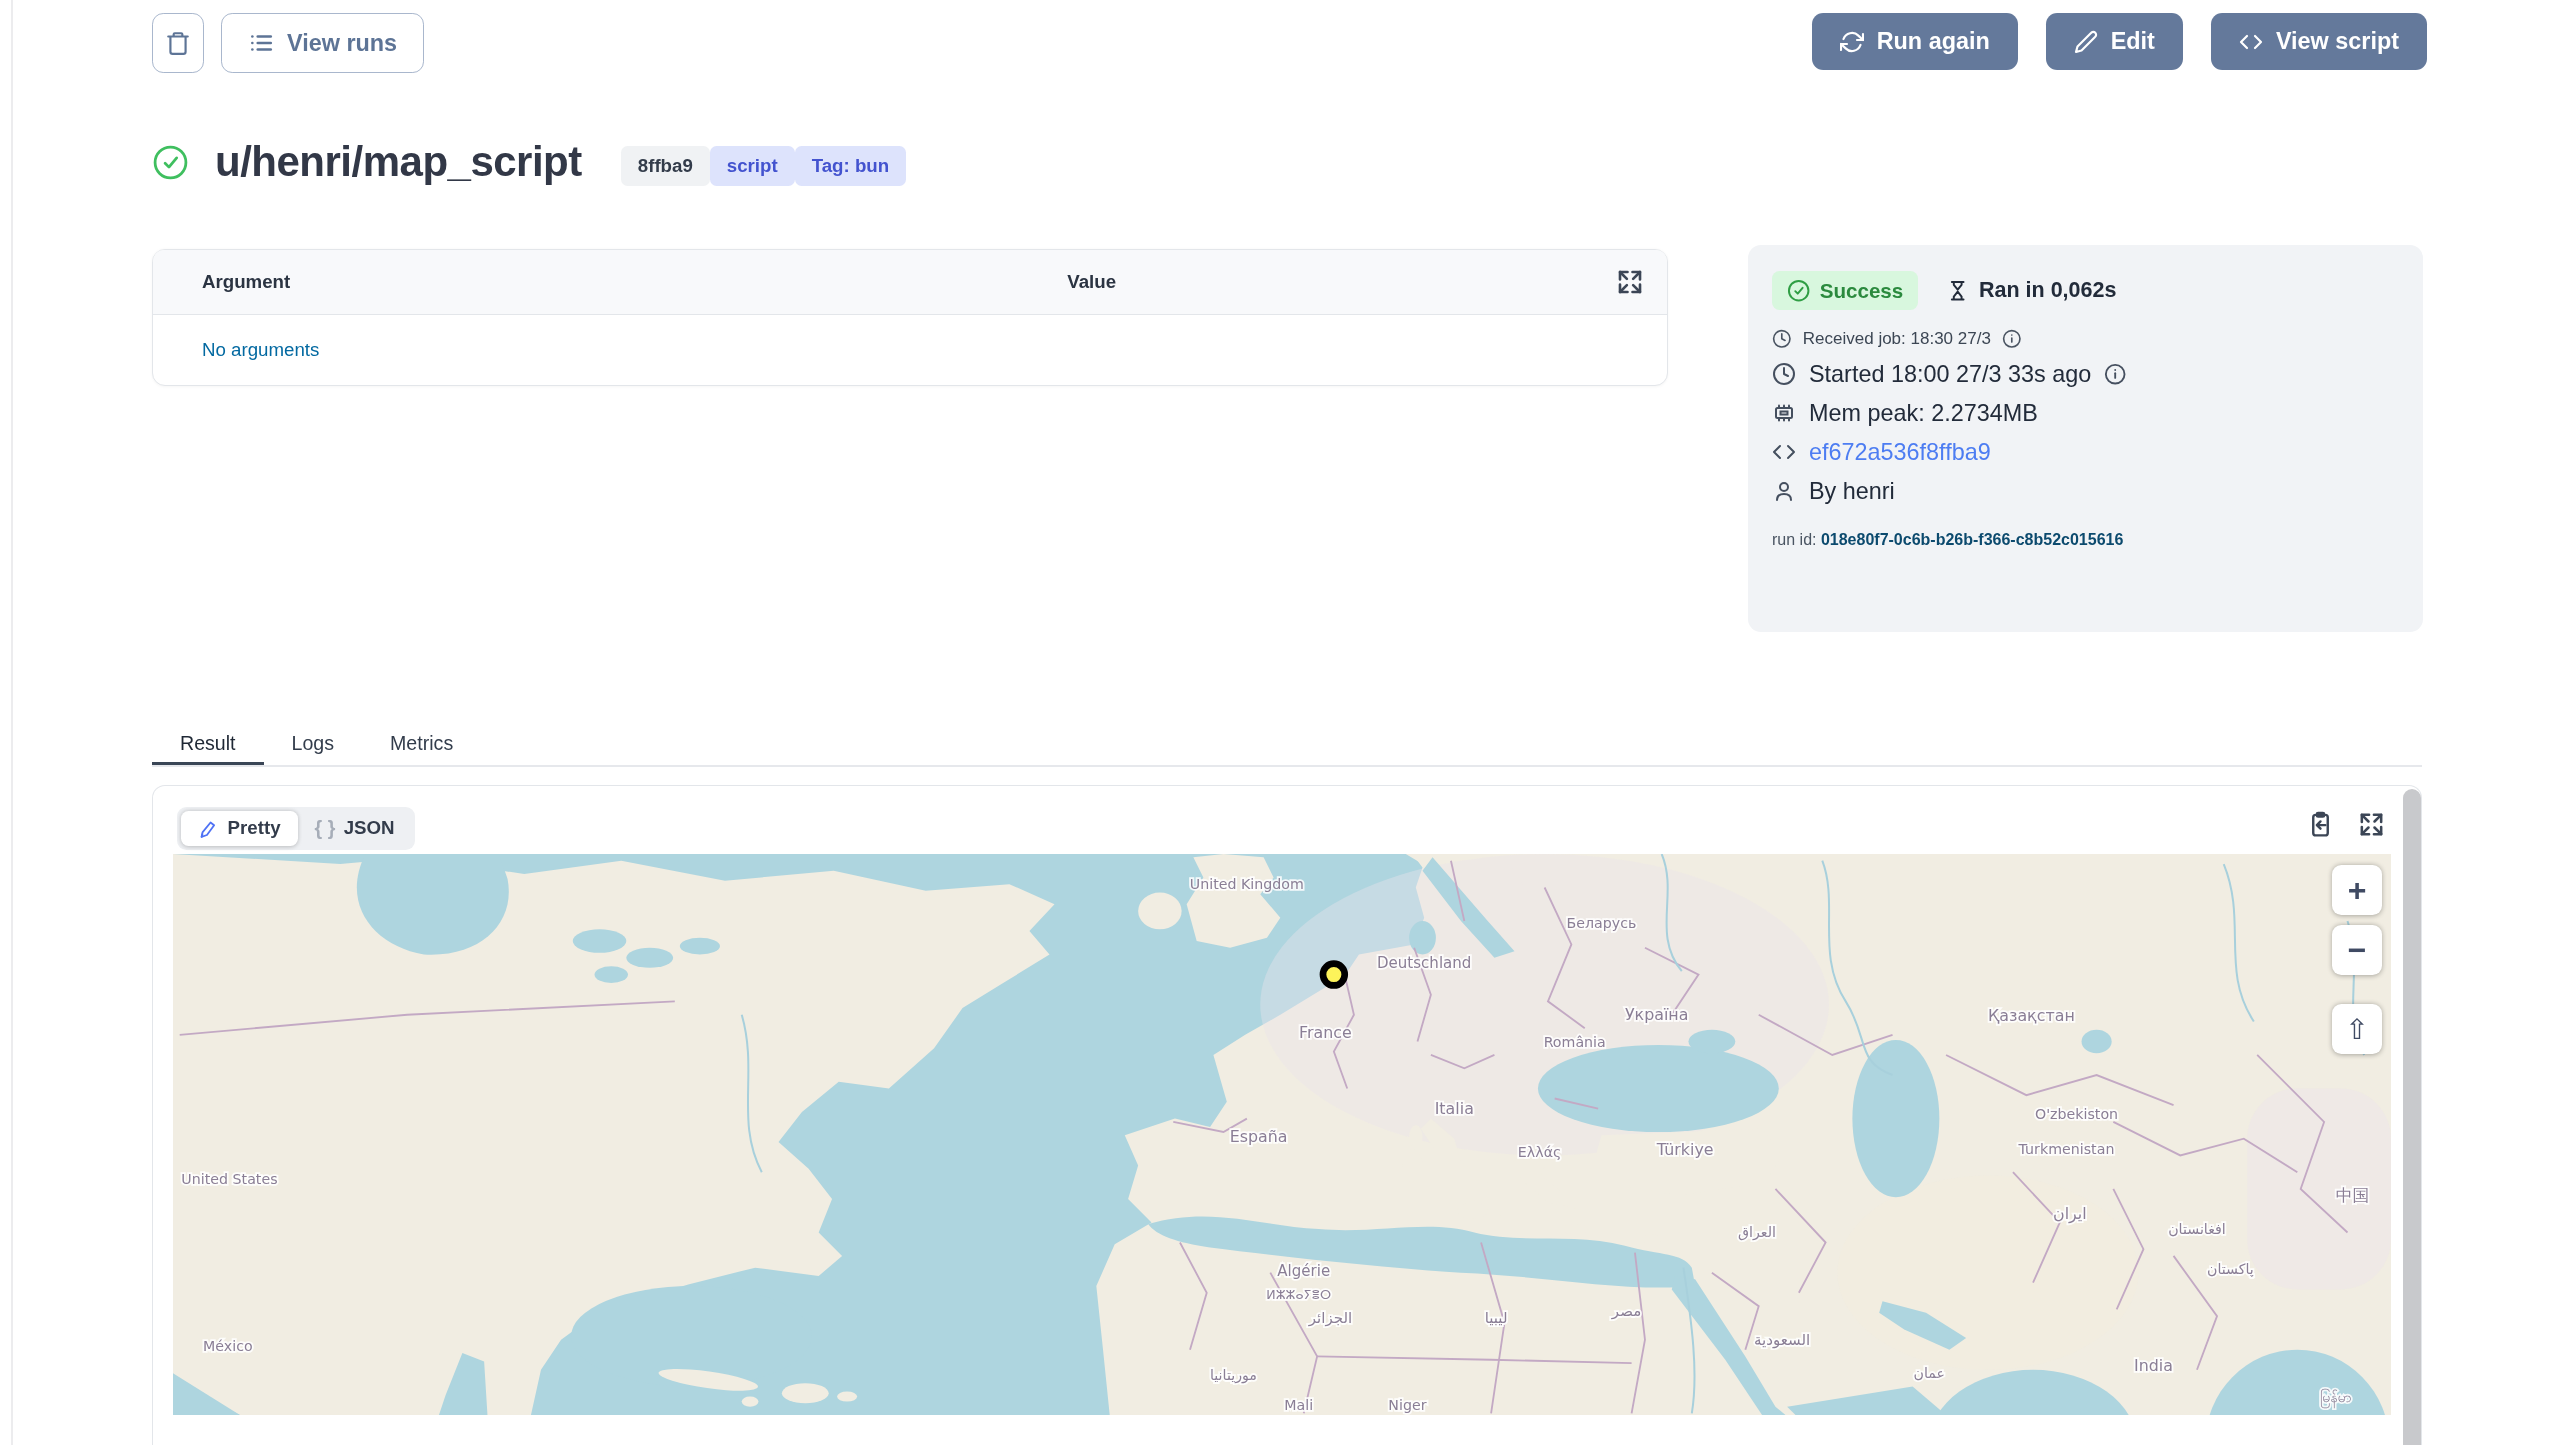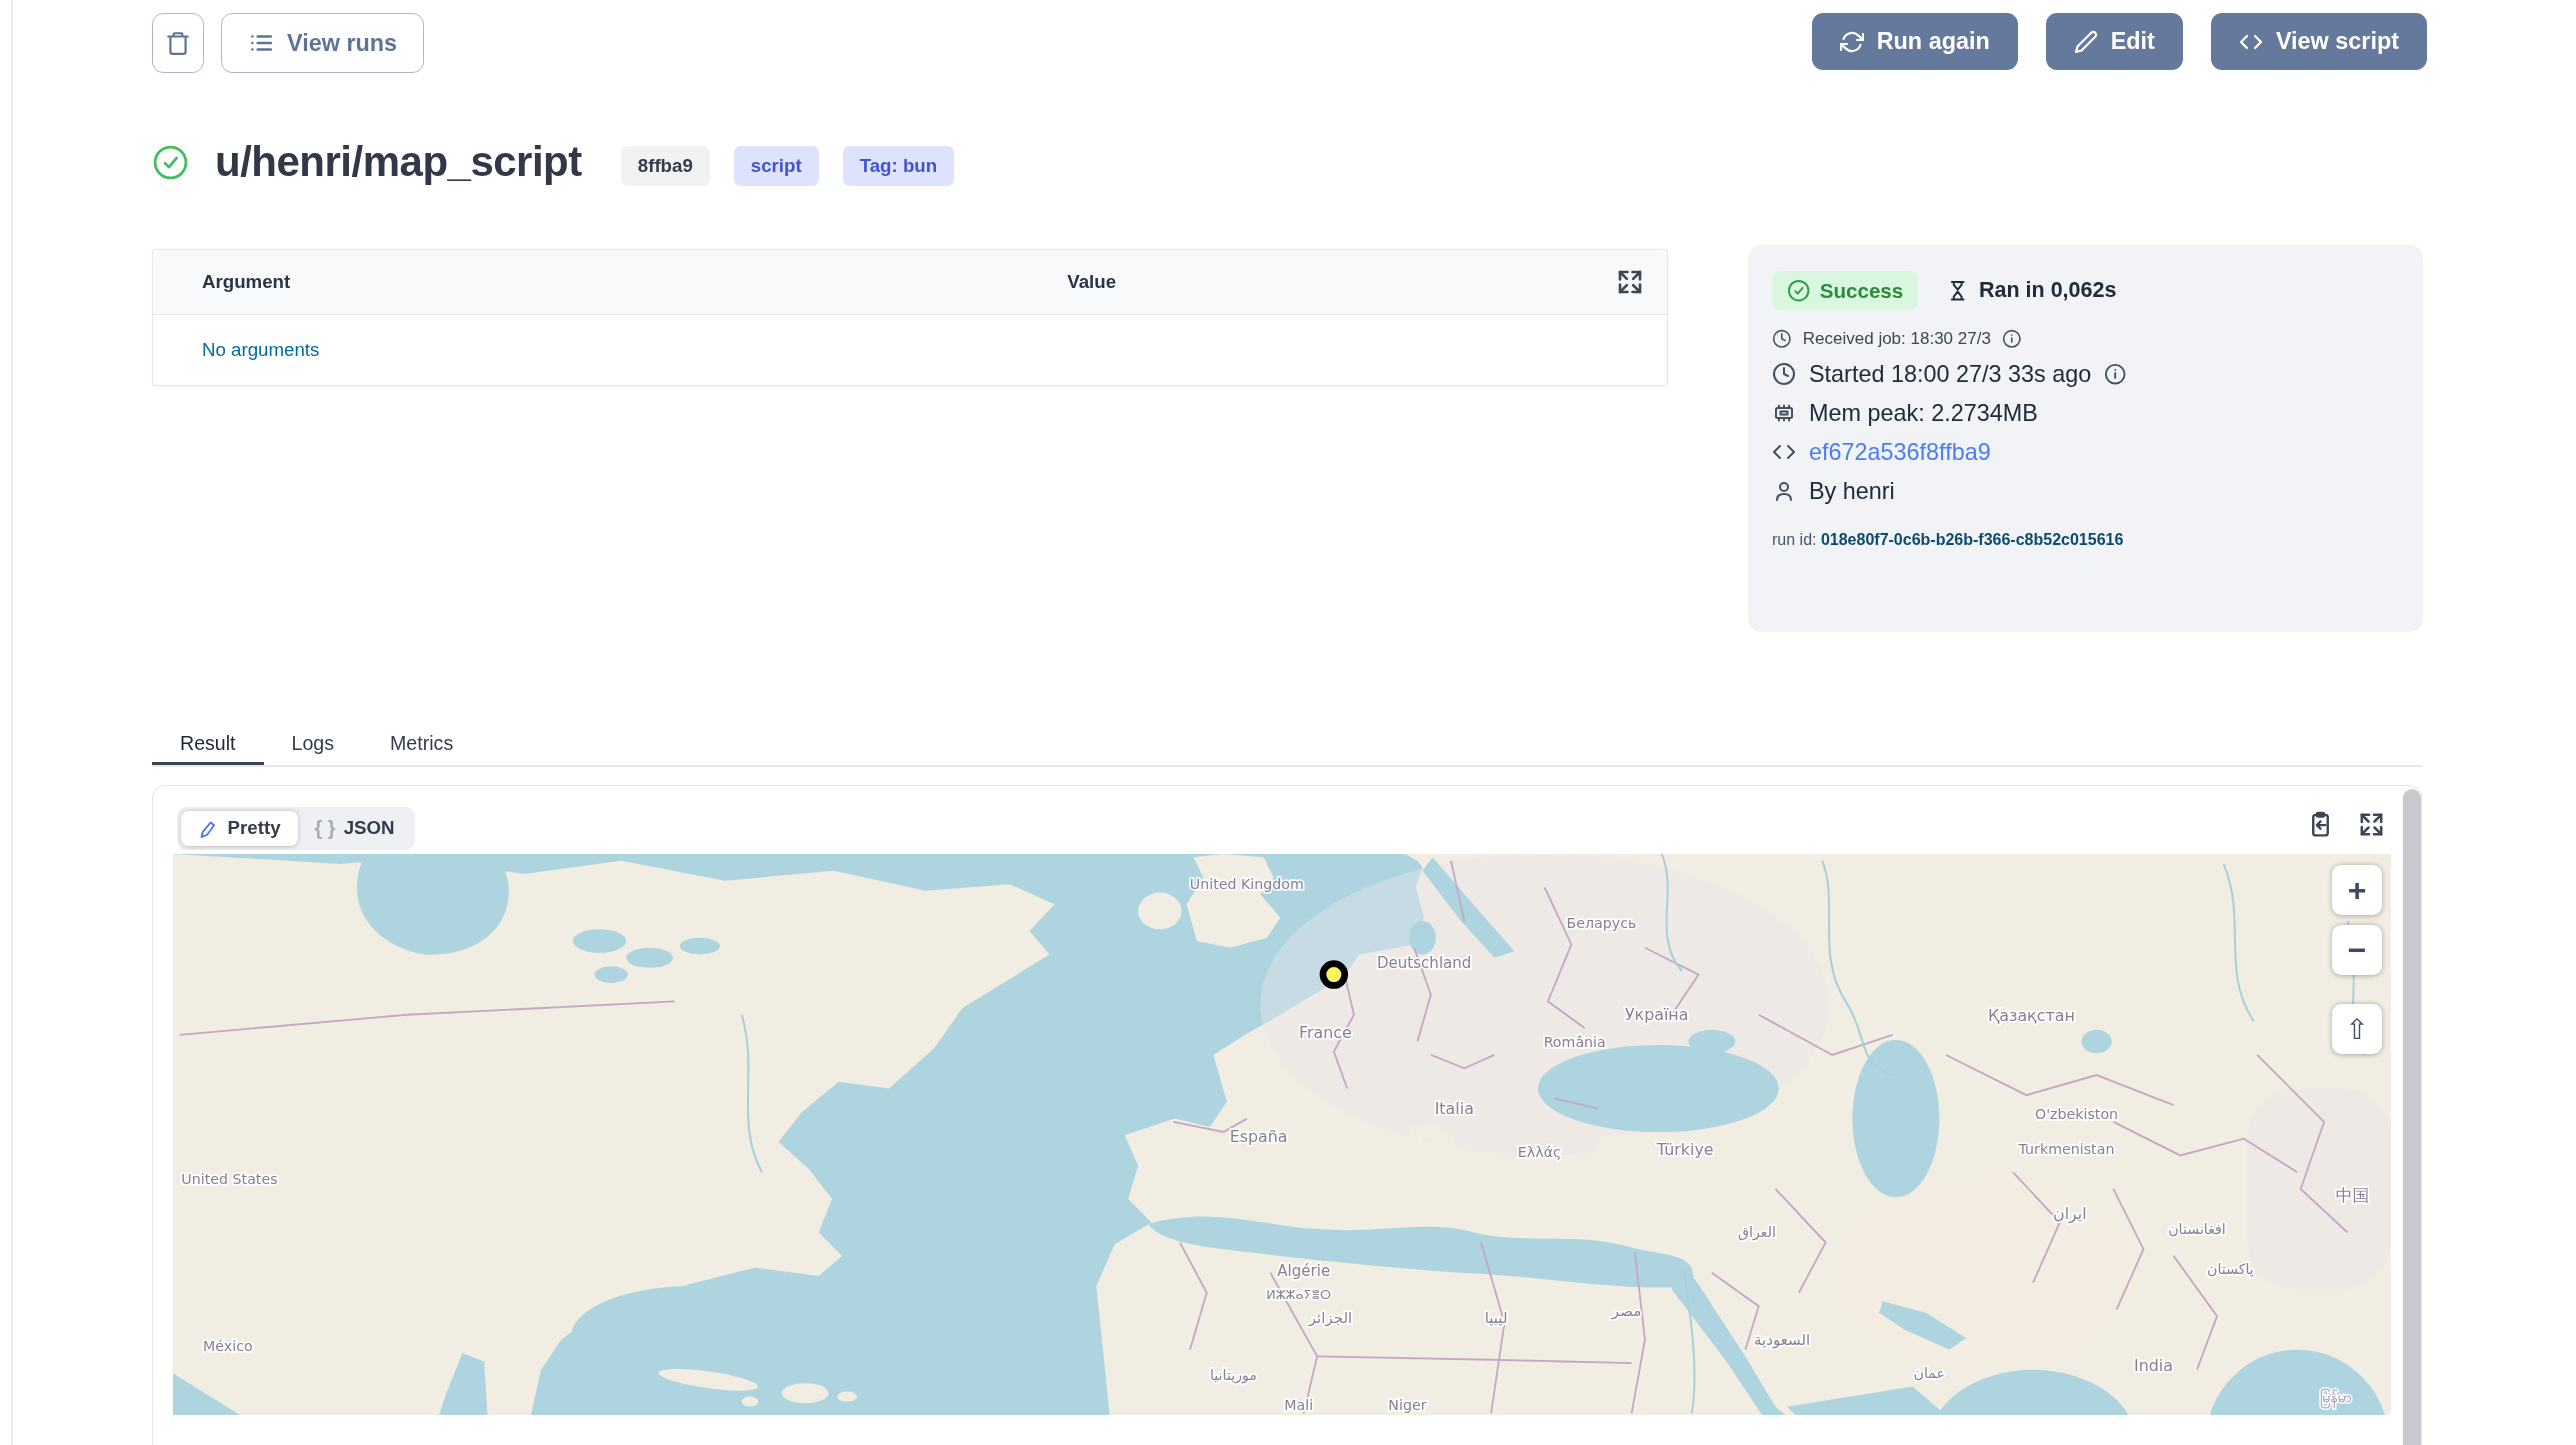--- a/index.html
+++ b/index.html
@@ -32,7 +32,7 @@
   .title-row { position:absolute; left:152px; top:138px; display:flex; align-items:center; }
   .title-check { margin-right:26px; }
   .page-title { font-size:42px; font-weight:800; color:#323847; letter-spacing:-0.5px; }
-  .badges { display:flex; gap:24px; margin-left:39px; margin-top:7.5px; }
+  .badges { display:flex; margin-left:39px; margin-top:7.5px; }
   .badge { font-size:18.7px; font-weight:bold; padding:9.3px 17px; border-radius:6.5px; }
   .badge.gray { background:#f0f2f4; color:#333c4a; }
   .badge.indigo { background:#dde3fc; color:#4353cf; }

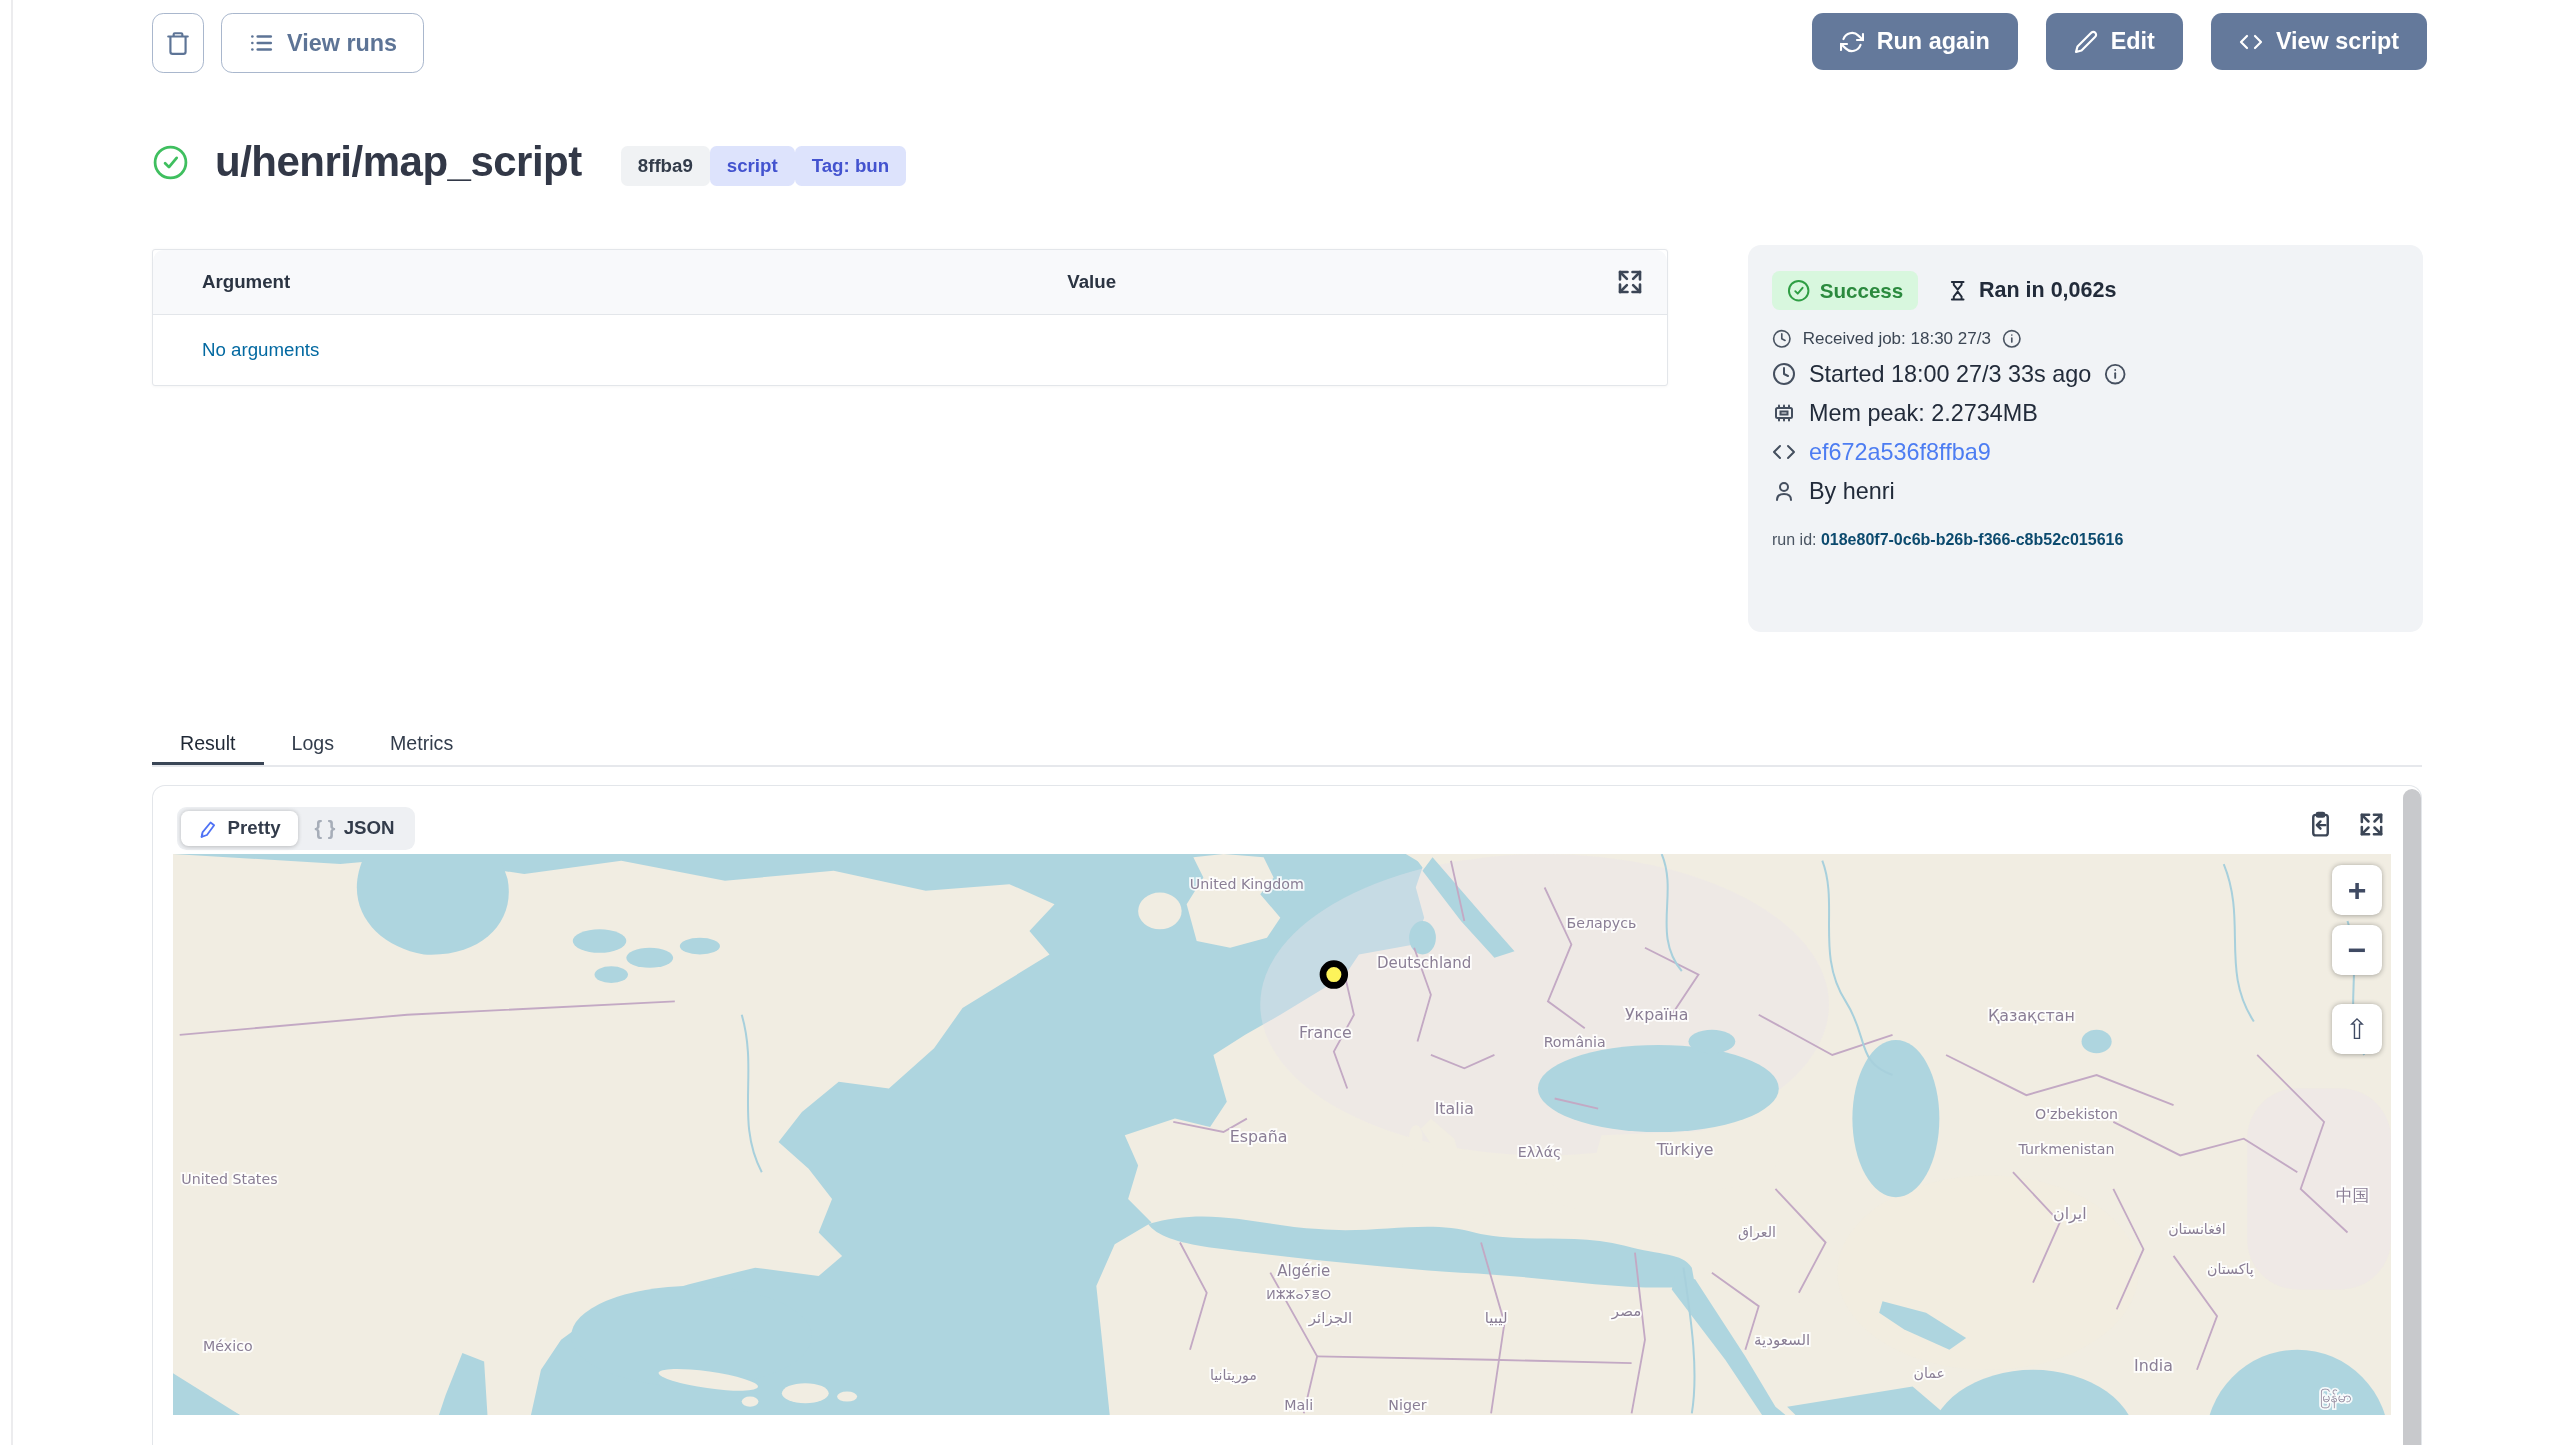--- a/index.html
+++ b/index.html
@@ -40,7 +40,7 @@
   
   .args-card {
     position:absolute; left:152px; top:249px; width:1516px;
-    border:1.9px solid #e3e6ea; border-radius:3px; background:#fff;
+    border:1.9px solid #e3e6ea; border-radius:13px; background:#fff;
     box-shadow:0 0.9px 2.8px rgba(0,0,0,.04);
   }
   .args-head {

